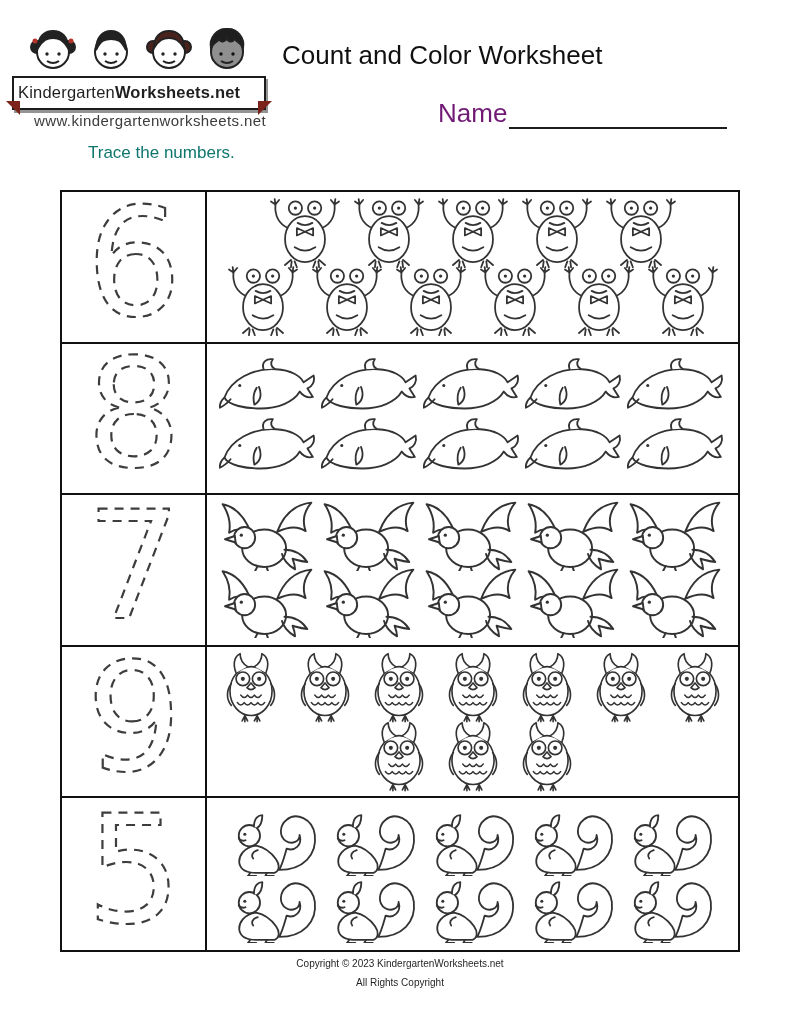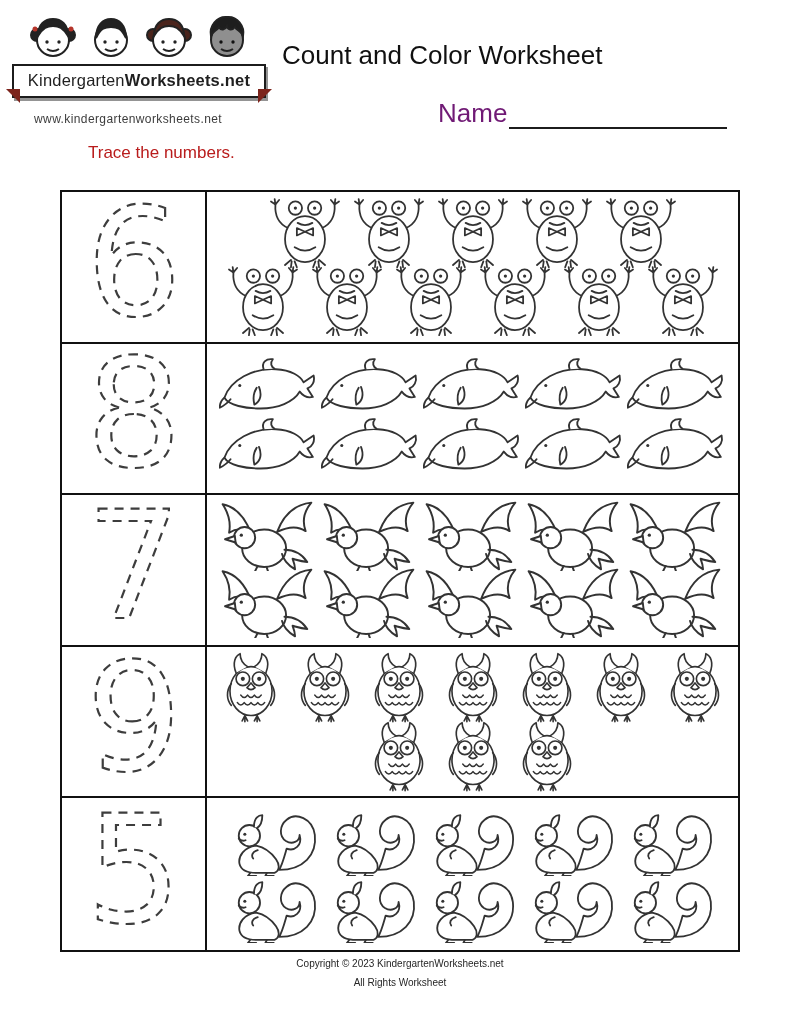--- a/index.html
+++ b/index.html
@@ -9,7 +9,7 @@
   .page{position:absolute;inset:0;background:#fff}
 
   
-  .logo{position:absolute;left:12px;top:8px;width:254px;text-align:center}
+  .logo{position:absolute;left:12px;top:20px;width:254px;text-align:left}
   .kids{display:block;margin:0 auto -2px auto}
   .banner{position:relative;border:2px solid #1c1c1c;background:#fff;padding:5px 4px 6px 4px;
           box-shadow:2px 3px 0 rgba(60,60,60,.55);font-size:16.5px;letter-spacing:.2px;white-space:nowrap}

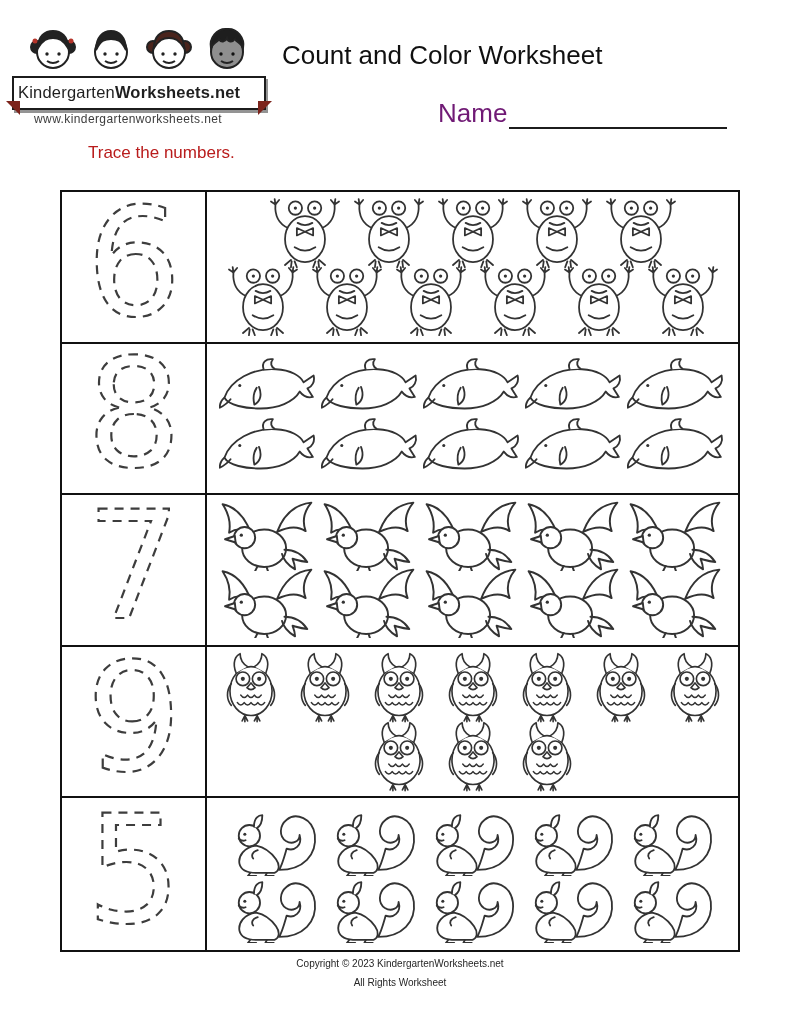--- a/index.html
+++ b/index.html
@@ -18,7 +18,7 @@
   .banner::after{right:-8px;border-left-color:#7c241c;border-top-color:#7c241c}
   .banner .bold{font-weight:bold}
 
-  .url{position:absolute;left:34px;top:112px;font-size:12px;color:#3c3c3c;letter-spacing:.4px}
+  .url{position:absolute;left:34px;top:112px;font-size:15px;color:#3c3c3c;letter-spacing:.4px}
 
   
   .title{position:absolute;left:282px;top:40px;width:378px;text-align:left;font-size:26px;color:#101010}

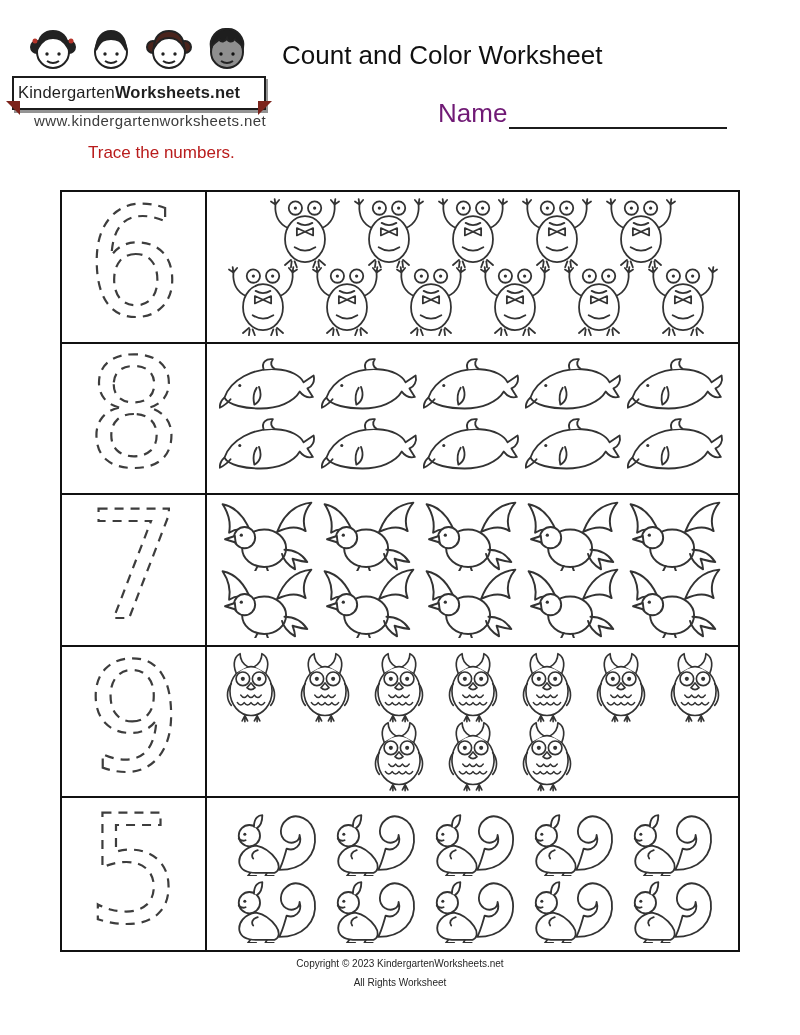--- a/index.html
+++ b/index.html
@@ -26,7 +26,7 @@
   .name-line{display:inline-block;width:218px;height:30px;border-bottom:2px solid #1c1c1c;margin-left:2px}
 
   
-  .instructions{position:absolute;left:88px;top:139px;font-size:17px;line-height:27px;color:#b91c1c}
+  .instructions{position:absolute;left:88px;top:139px;font-size:17px;line-height:27px;color:#0f766e}
 
   
   .table{position:absolute;left:60px;top:190px;width:680px;height:762px;border:2px solid #111;

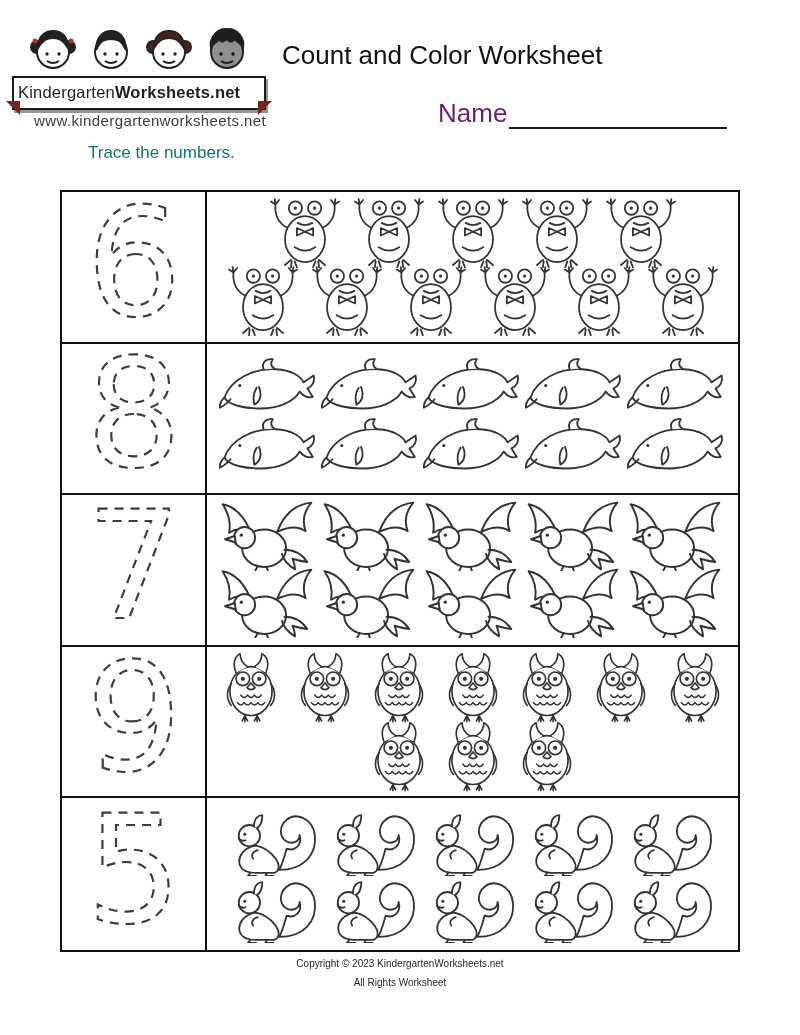--- a/index.html
+++ b/index.html
@@ -410,7 +410,7 @@
 
   <div class="footer">
     <div>Copyright © 2023 KindergartenWorksheets.net</div>
-    <div>All Rights Worksheet</div>
+    <div>All Rights Copyright</div>
   </div>
 
 </div>

